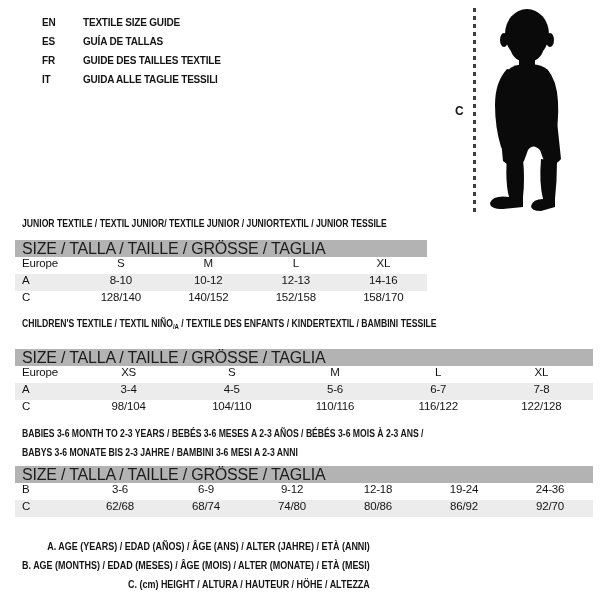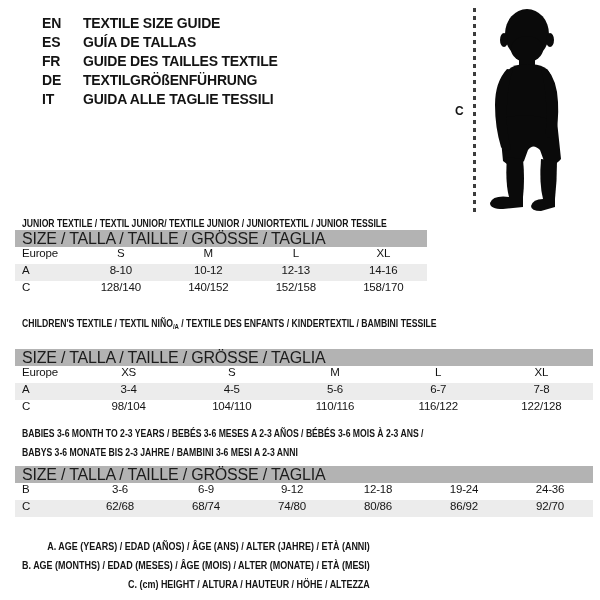--- a/index.html
+++ b/index.html
@@ -10,7 +10,7 @@
   }
   
   .lang-block{position:absolute;left:18px;top:13px;}
-  .lang-row{display:flex;height:19px;align-items:center;font-weight:bold;font-size:14px;letter-spacing:-0.2px;padding-left:24px;}
+  .lang-row{display:flex;height:19px;align-items:center;font-weight:bold;font-size:10px;letter-spacing:-0.2px;padding-left:24px;}
   .lang-code{width:41px;flex:none;}
   .lang-label{white-space:nowrap;}
   

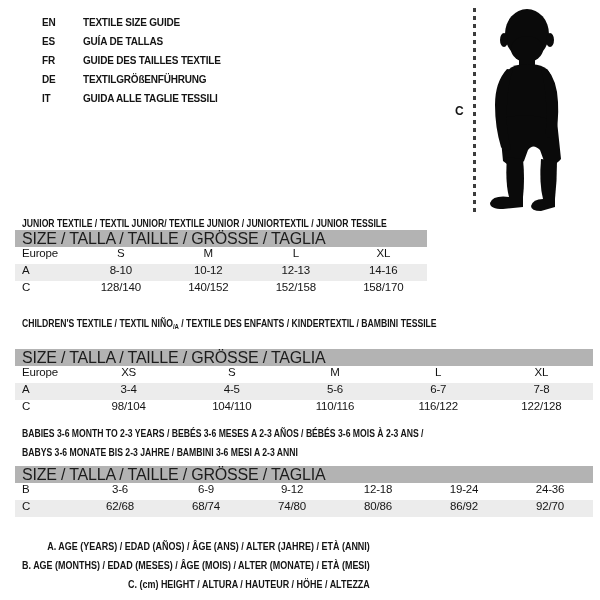--- a/index.html
+++ b/index.html
@@ -56,10 +56,6 @@
     <div class="lang-row">
       <span class="lang-code">FR</span>
       <span class="lang-label">GUIDE DES TAILLES TEXTILE</span>
-    </div>
-    <div class="lang-row">
-      <span class="lang-code">DE</span>
-      <span class="lang-label">TEXTILGRÖßENFÜHRUNG</span>
     </div>
     <div class="lang-row">
       <span class="lang-code">IT</span>

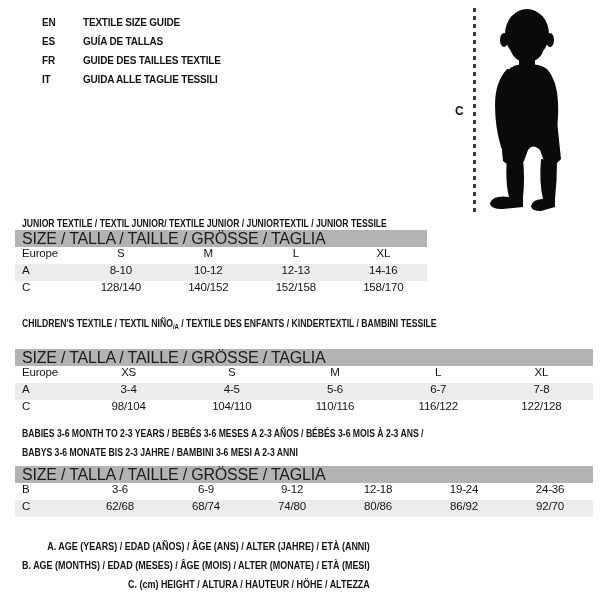--- a/index.html
+++ b/index.html
@@ -26,7 +26,7 @@
   .tbl-title{margin:0 0 0 7px;font-size:11.5px;font-weight:bold;white-space:nowrap;}
   .tbl-title .line{transform:scaleX(0.75);transform-origin:0 50%;line-height:13px;}
   #section-2 .tbl-title .line{line-height:19px;}
-  #section-0 .tbl-title{}
+  #section-0 .tbl-title{margin-bottom:10px;}
   #section-1 .tbl-title{margin-bottom:16px;}
   #section-2 .tbl-title{margin-bottom:4px;}
   .sub{font-size:8px;vertical-align:-2px;}

